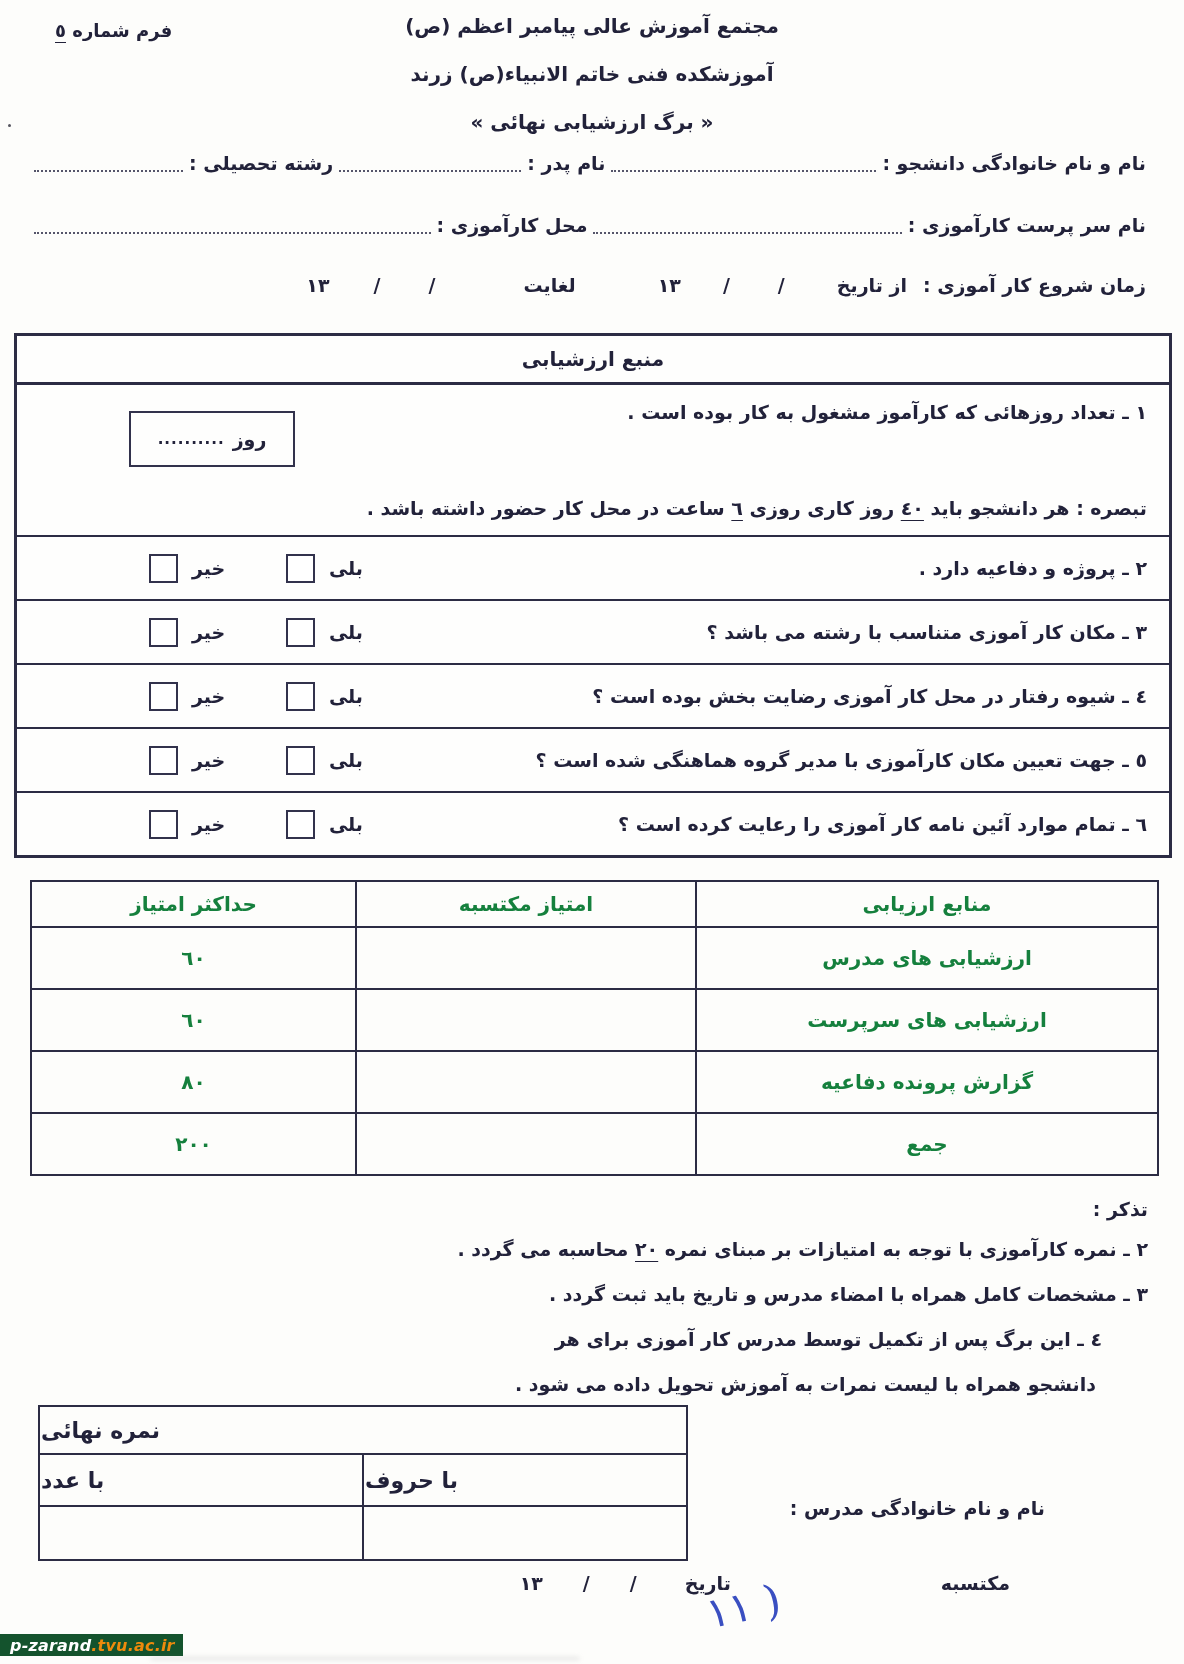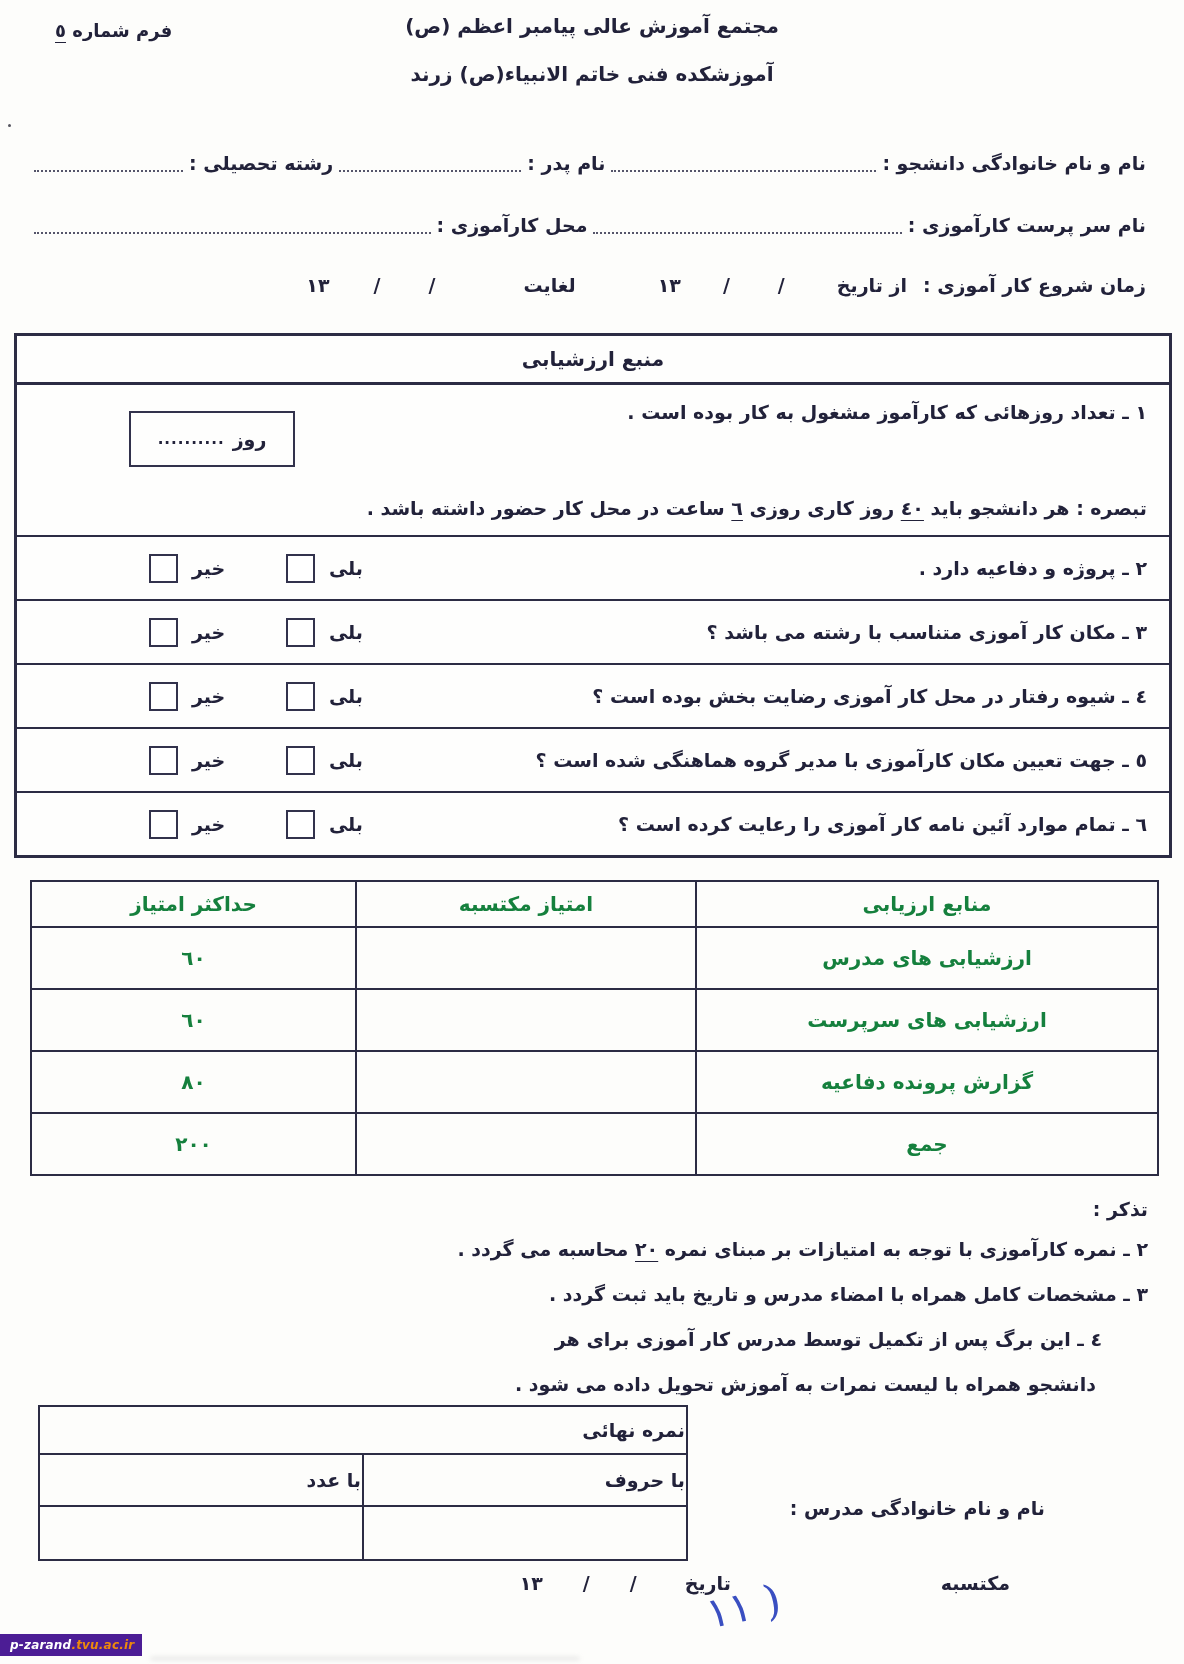--- a/index.html
+++ b/index.html
@@ -61,6 +61,7 @@
 
   <div class="abs center" style="top:14px;font-size:20px;">مجتمع آموزش عالی پیامبر اعظم (ص)</div>
   <div class="abs center" style="top:62px;font-size:20px;padding-left:36px;">آموزشکده فنی خاتم الانبیاء(ص) زرند</div>
+  <div class="abs center" style="top:110px;font-size:20px;">« برگ ارزشیابی نهائی »</div>
 
   <div class="abs flexline" style="top:152px;right:38px;left:28px;">
     <span class="lbl">نام و نام خانوادگی دانشجو :</span>

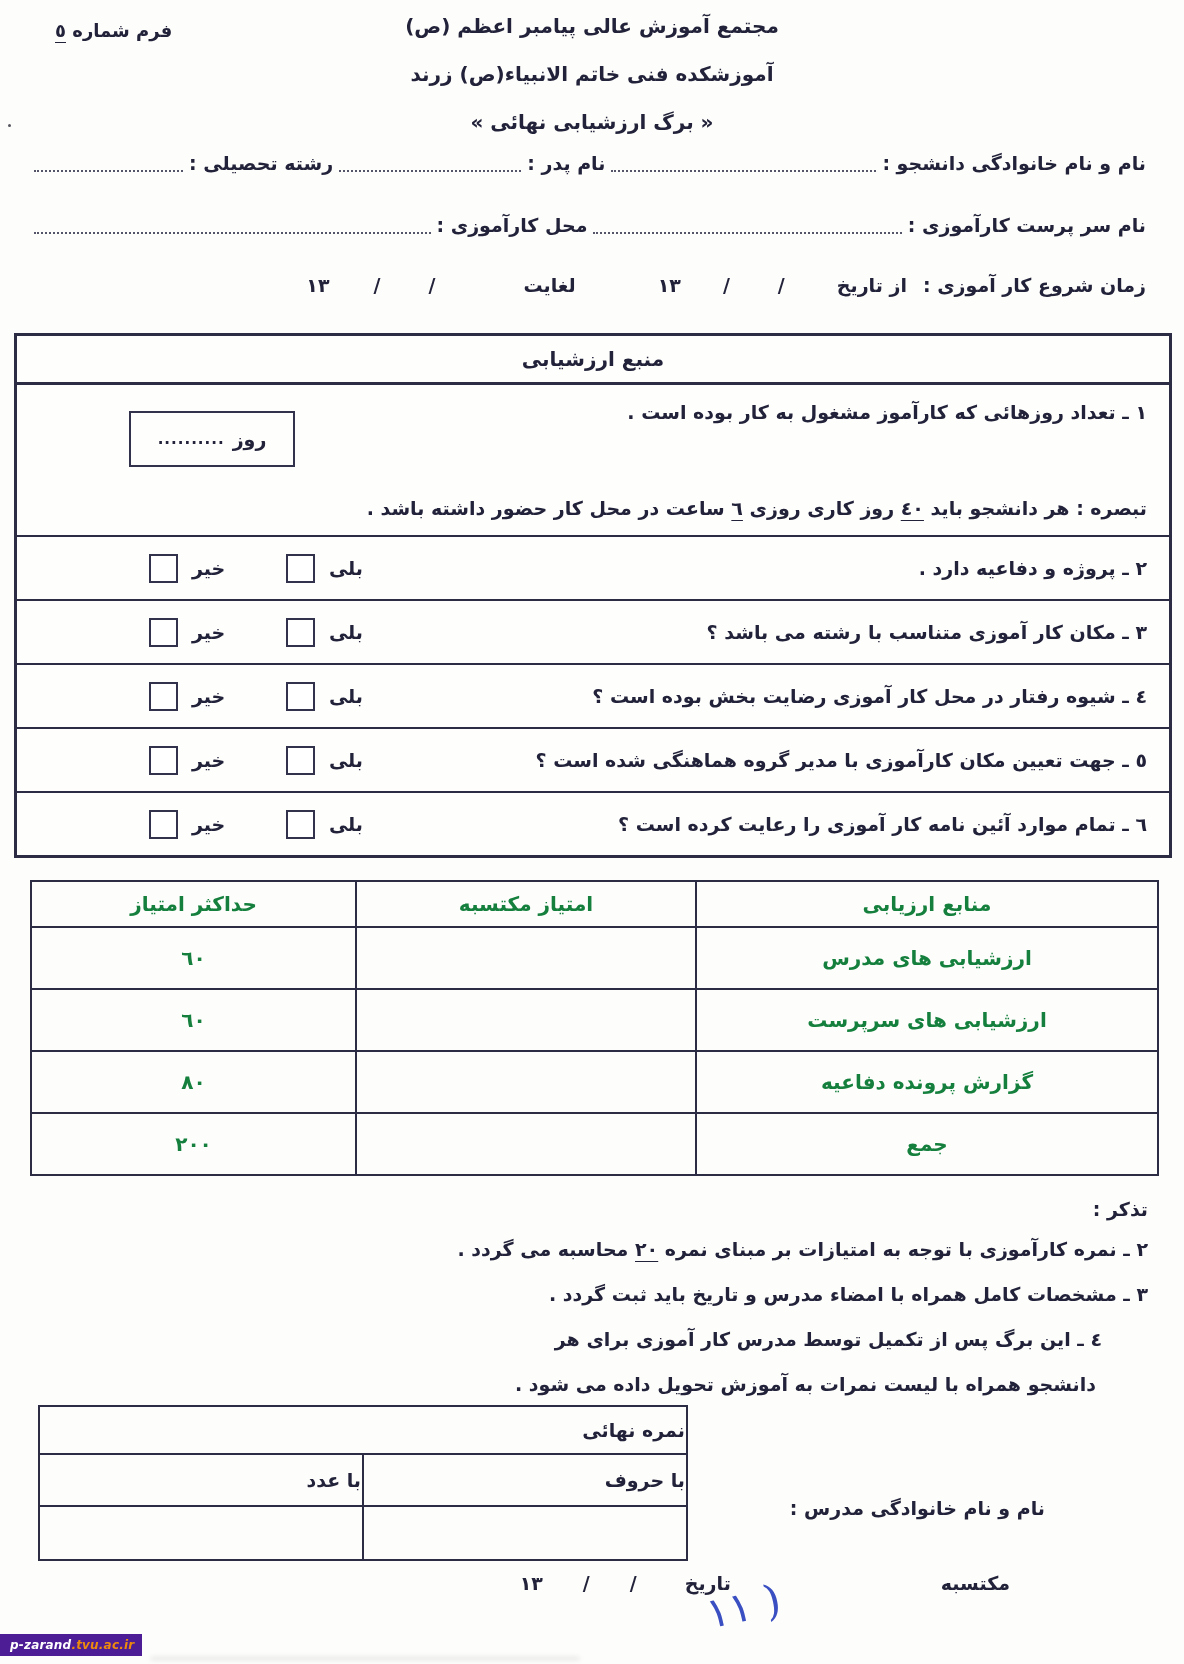--- a/index.html
+++ b/index.html
@@ -41,7 +41,7 @@
   .notes .nline{margin-bottom:19px;white-space:nowrap;}
   
   table.tbl3{position:absolute;left:38px;top:1405px;width:650px;border-collapse:collapse;table-layout:fixed;}
-  table.tbl3 td{border:2px solid #2c2c44;text-align:right;font-size:19px;font-weight:bold;}
+  table.tbl3 td{border:2px solid #2c2c44;text-align:left;font-size:22px;font-weight:bold;}
   .hw{position:absolute;left:706px;top:1582px;color:#3a4fc1;font-size:42px;font-weight:normal;transform:rotate(-12deg);font-family:"DejaVu Serif",serif;}
   .wm{position:absolute;left:0;top:1634px;height:22px;background:#4c1d95;color:#fff;display:flex;align-items:center;padding:0 8px 0 10px;font-size:12px;font-style:italic;direction:ltr;letter-spacing:0.2px;}
   .wm .dom{color:#ee8a0c;}

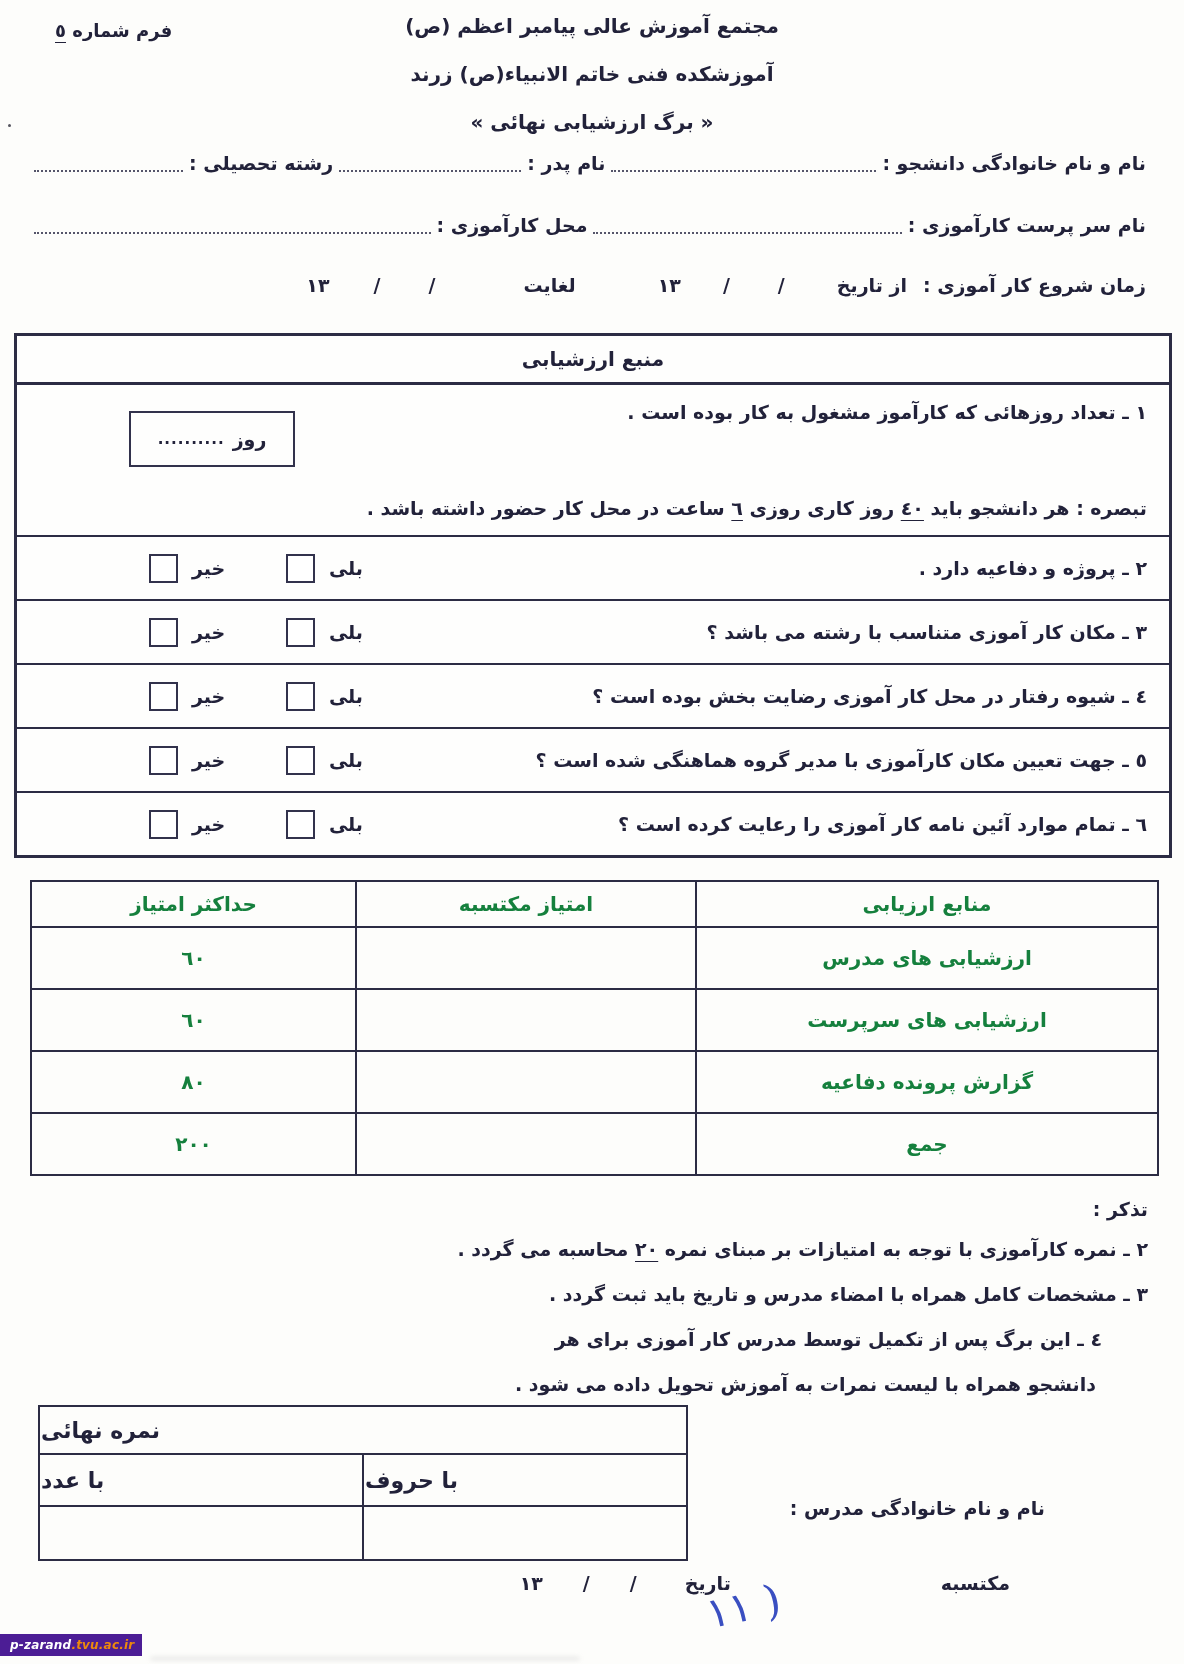--- a/index.html
+++ b/index.html
@@ -43,7 +43,7 @@
   table.tbl3{position:absolute;left:38px;top:1405px;width:650px;border-collapse:collapse;table-layout:fixed;}
   table.tbl3 td{border:2px solid #2c2c44;text-align:left;font-size:22px;font-weight:bold;}
   .hw{position:absolute;left:706px;top:1582px;color:#3a4fc1;font-size:42px;font-weight:normal;transform:rotate(-12deg);font-family:"DejaVu Serif",serif;}
-  .wm{position:absolute;left:0;top:1634px;height:22px;background:#4c1d95;color:#fff;display:flex;align-items:center;padding:0 8px 0 10px;font-size:12px;font-style:italic;direction:ltr;letter-spacing:0.2px;}
+  .wm{position:absolute;left:0;top:1634px;height:22px;background:#14532d;color:#fff;display:flex;align-items:center;padding:0 8px 0 10px;font-size:16px;font-style:italic;direction:ltr;letter-spacing:0.2px;}
   .wm .dom{color:#ee8a0c;}
   .scan-dot{position:absolute;left:8px;top:124px;width:3px;height:3px;background:#55555f;border-radius:50%;}
   .ghost{position:absolute;left:150px;top:1656px;width:430px;height:5px;background:rgba(120,120,130,.12);filter:blur(2px);border-radius:3px;}

